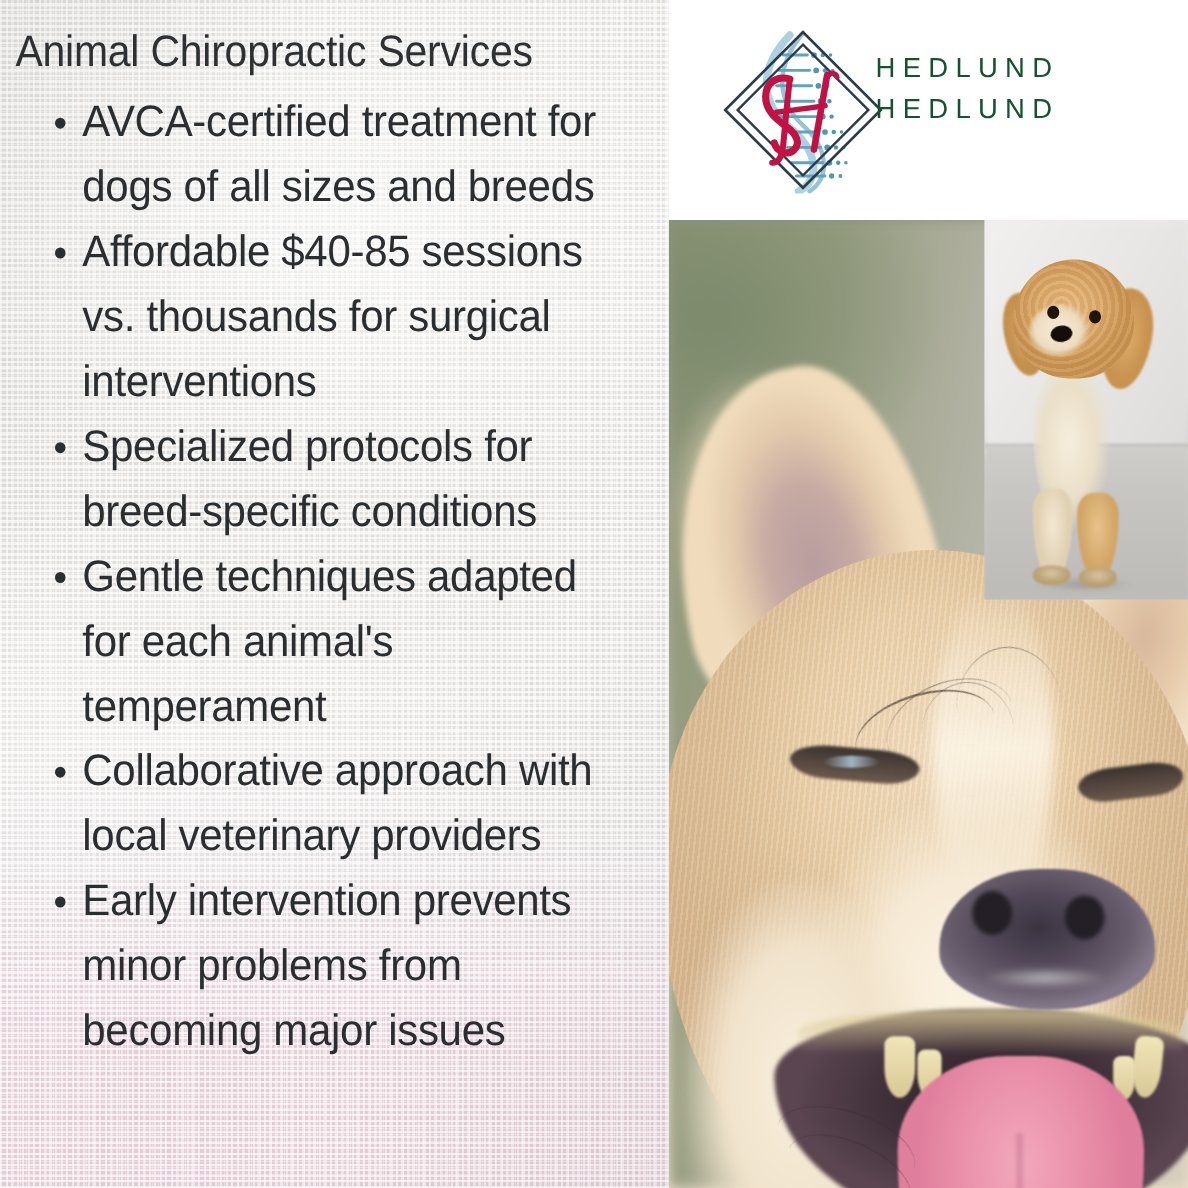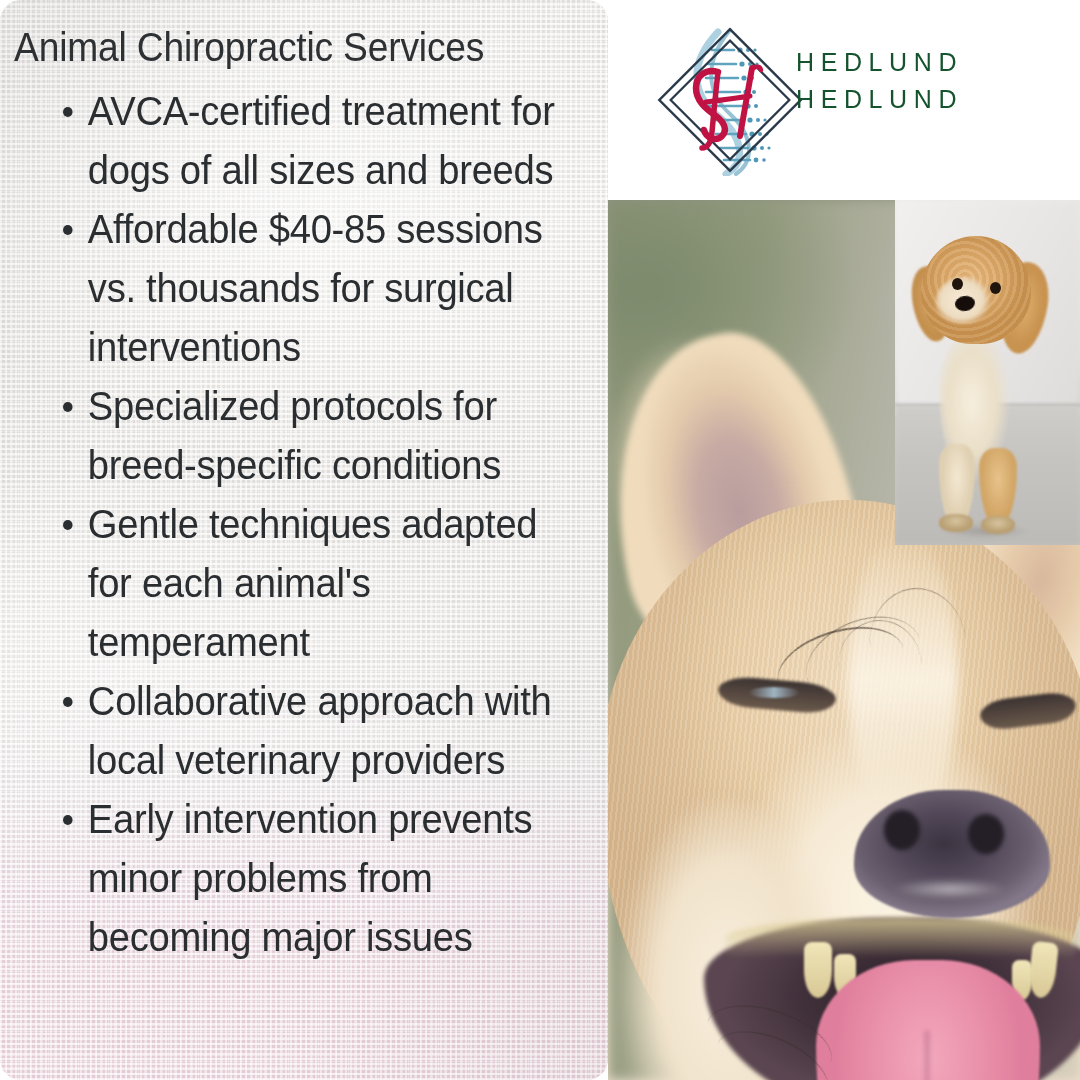--- a/index.html
+++ b/index.html
@@ -27,7 +27,6 @@
         #f2e0e8 83%,
         #f3dbe4 90%,
         #f2d9e3 100%);
-    border-radius: 21px;
   }
   
   .weave{

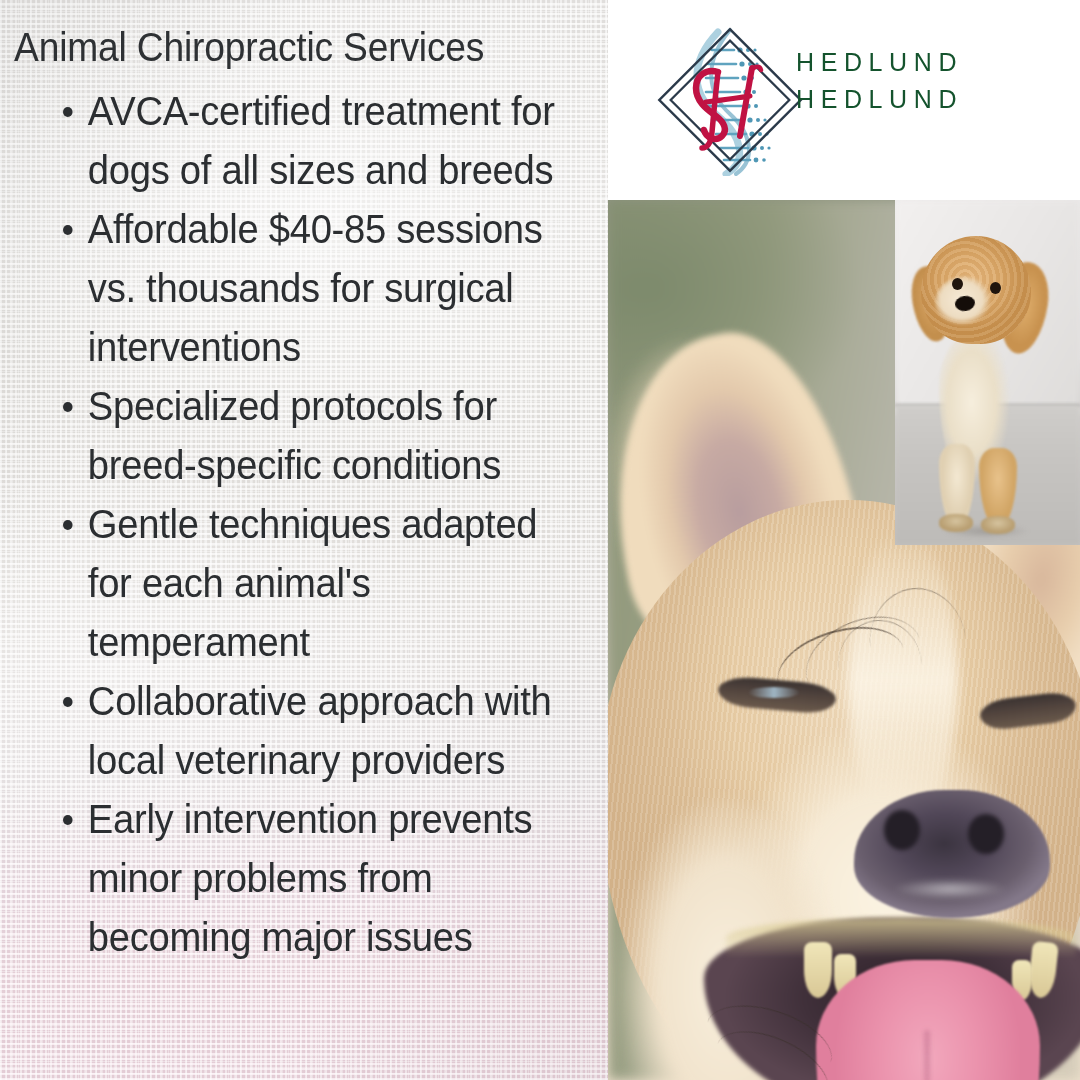--- a/index.html
+++ b/index.html
@@ -72,7 +72,7 @@
     white-space:nowrap;
   }
   ul.bullets{
-    position:absolute;left:16px;top:82px;
+    position:absolute;left:3px;top:82px;
     margin:0;padding:0 26px 0 47px;
     list-style:none;
     width:608px;

